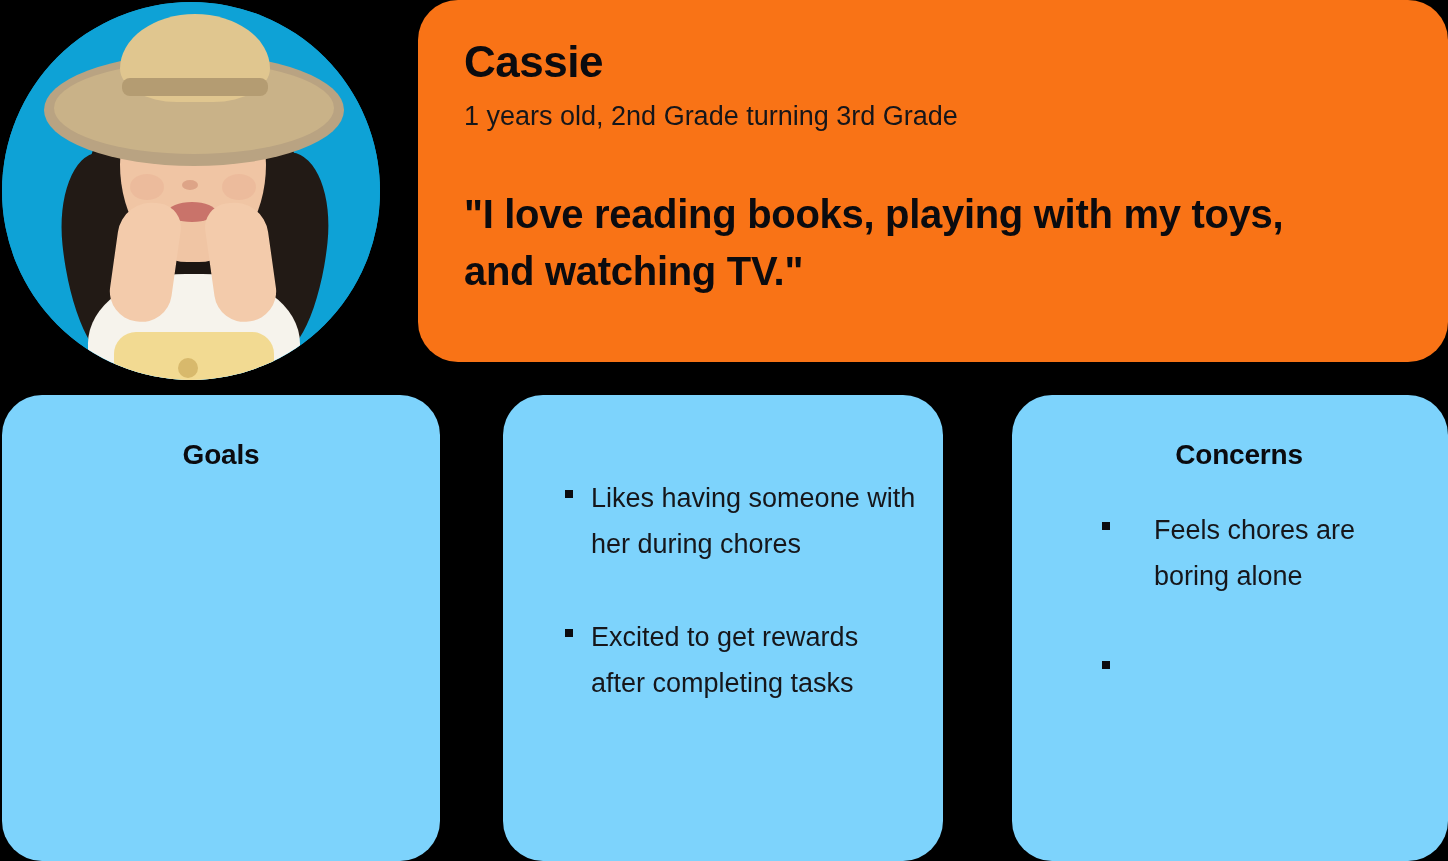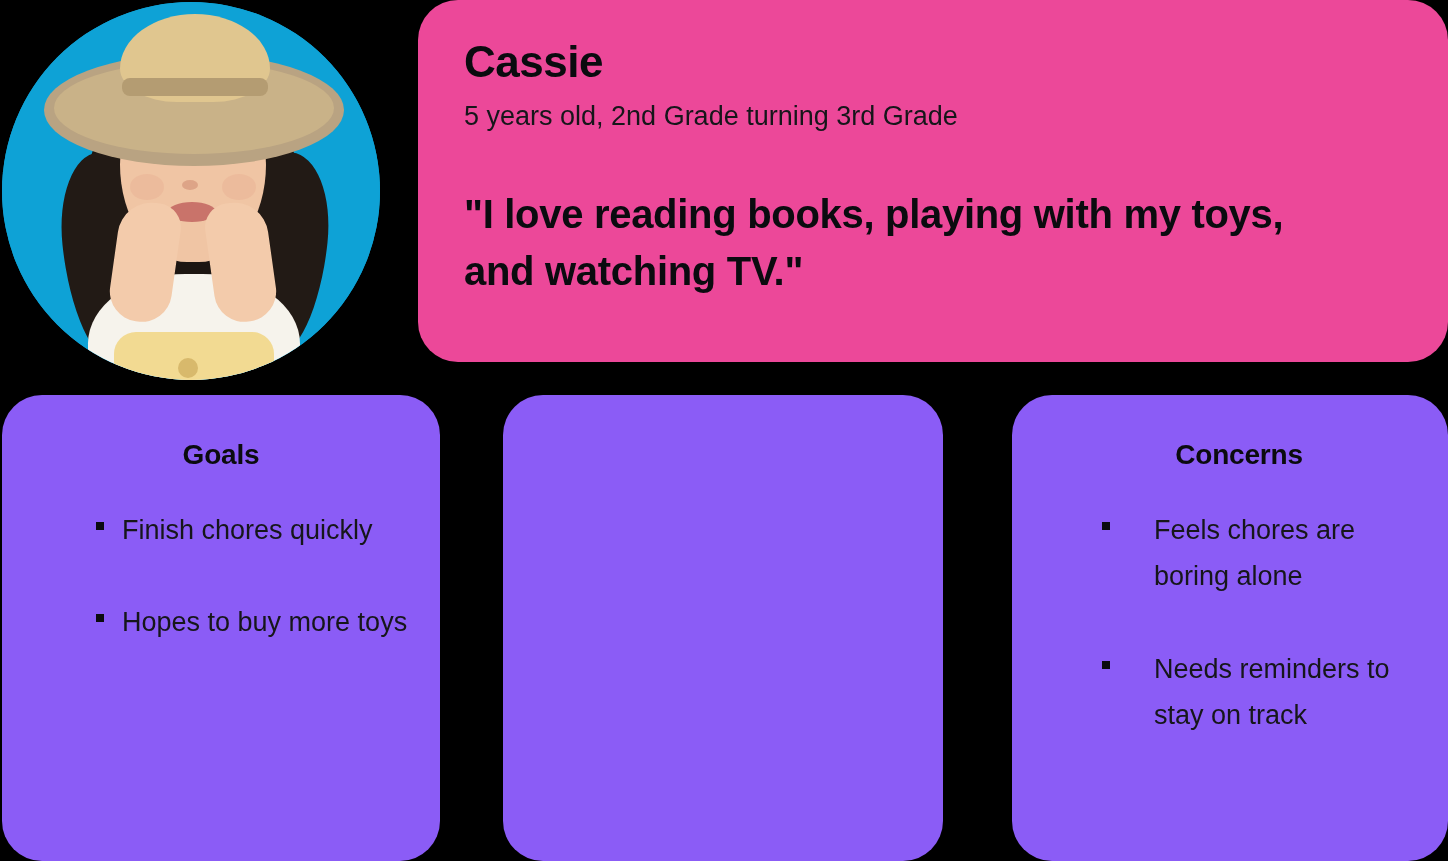--- a/index.html
+++ b/index.html
@@ -185,7 +185,7 @@
     top: 0px;
     width: 1030px;
     height: 362px;
-    background: #ec4899;
+    background: #f97316;
     border-radius: 40px;
     padding: 38px 46px 0 46px;
   }

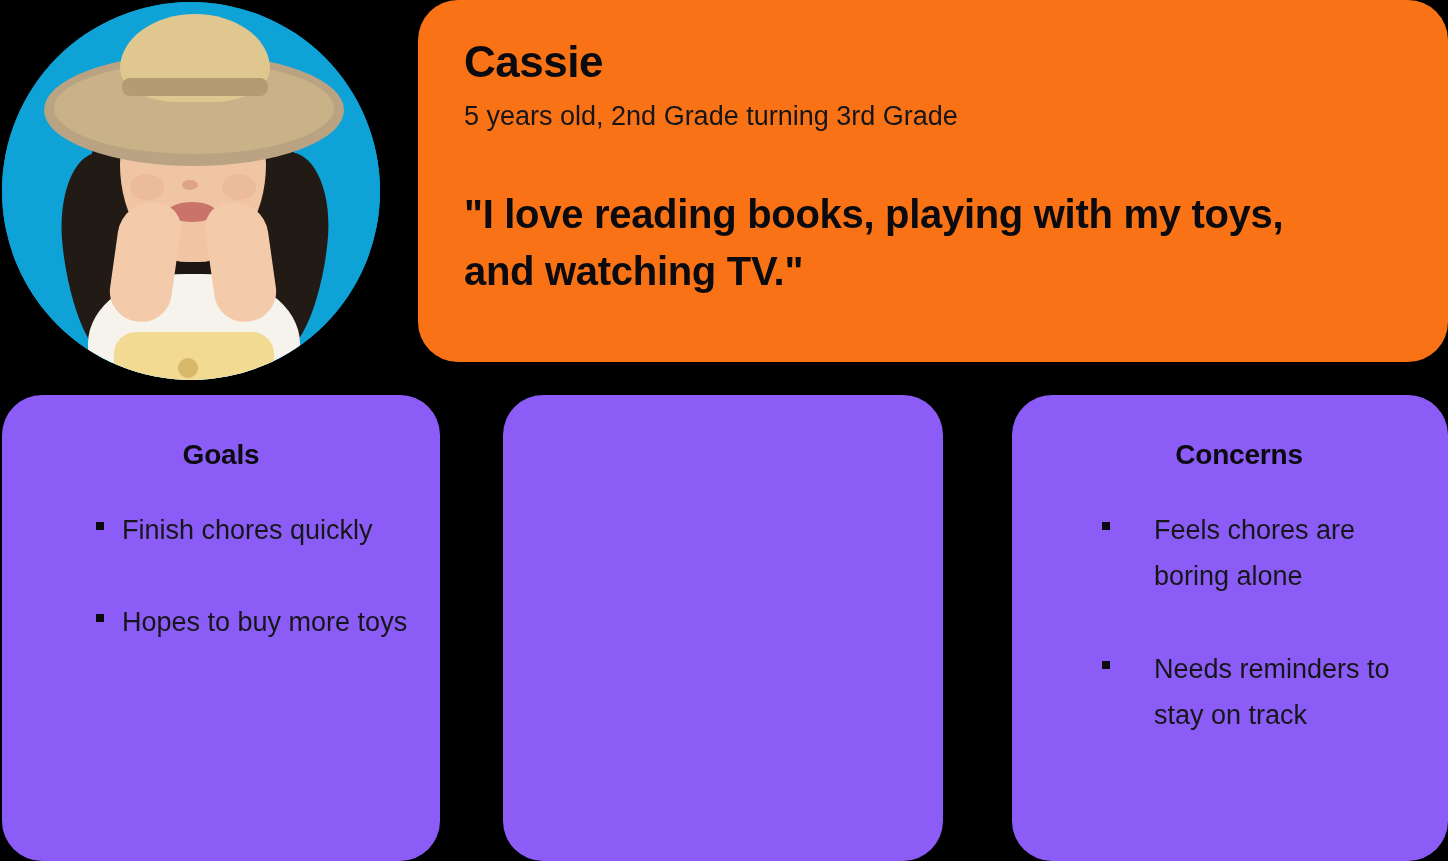--- a/index.html
+++ b/index.html
@@ -299,7 +299,7 @@
 
 <div class="header-card">
   <div class="person-name">Cassie</div>
-  <div class="person-meta">5 years old, 2nd Grade turning 3rd Grade</div>
+  <div class="person-meta">1 years old, 2nd Grade turning 3rd Grade</div>
   <div class="person-quote">"I love reading books, playing with my toys, and watching TV."</div>
 </div>
 

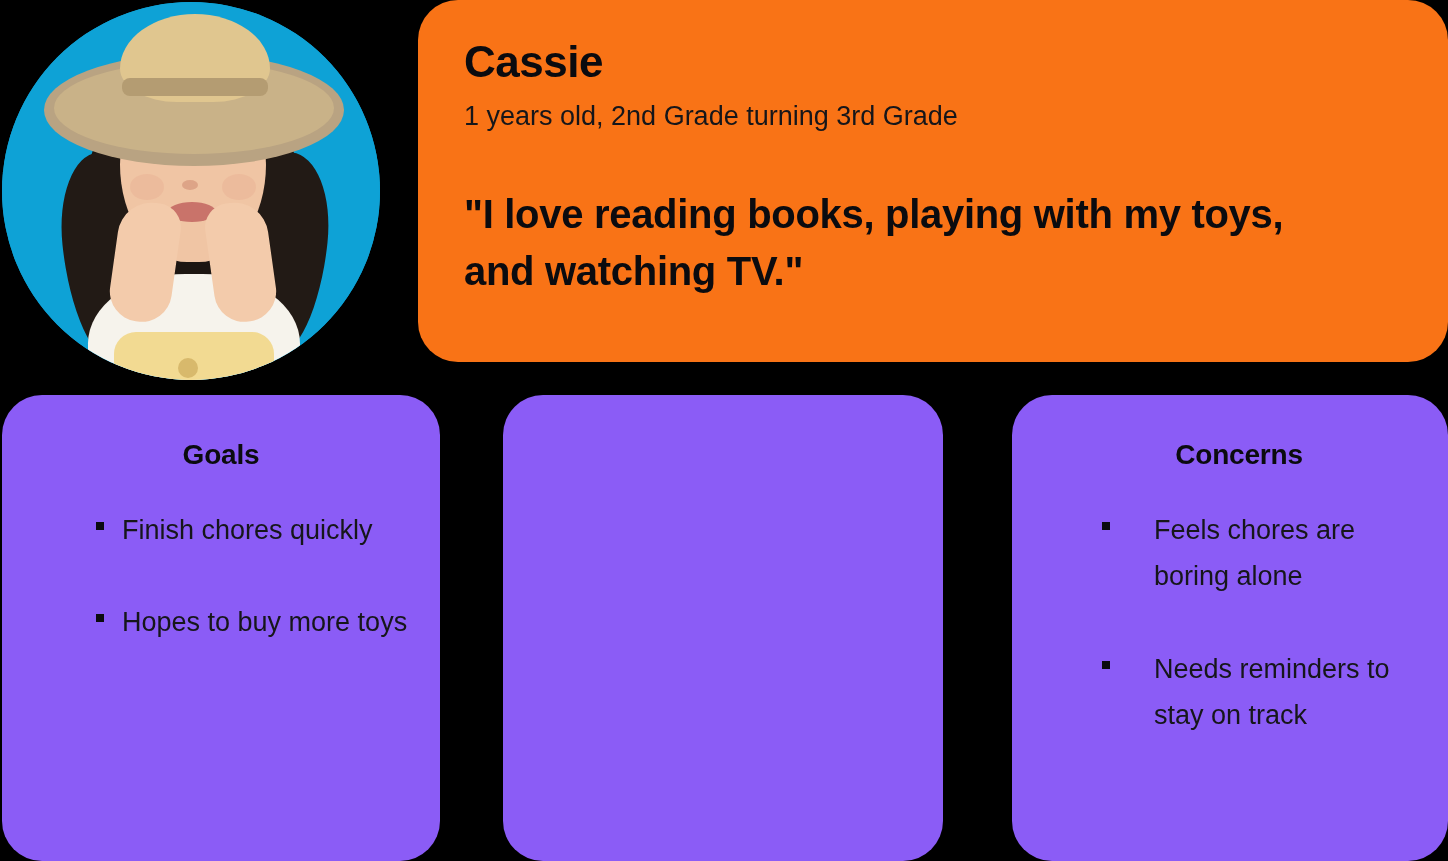--- a/index.html
+++ b/index.html
@@ -223,7 +223,7 @@
     position: absolute;
     top: 0;
     height: 466px;
-    background: #8b5cf6;
+    background: #7dd3fc;
     border-radius: 40px;
     padding: 44px 26px 0 26px;
   }

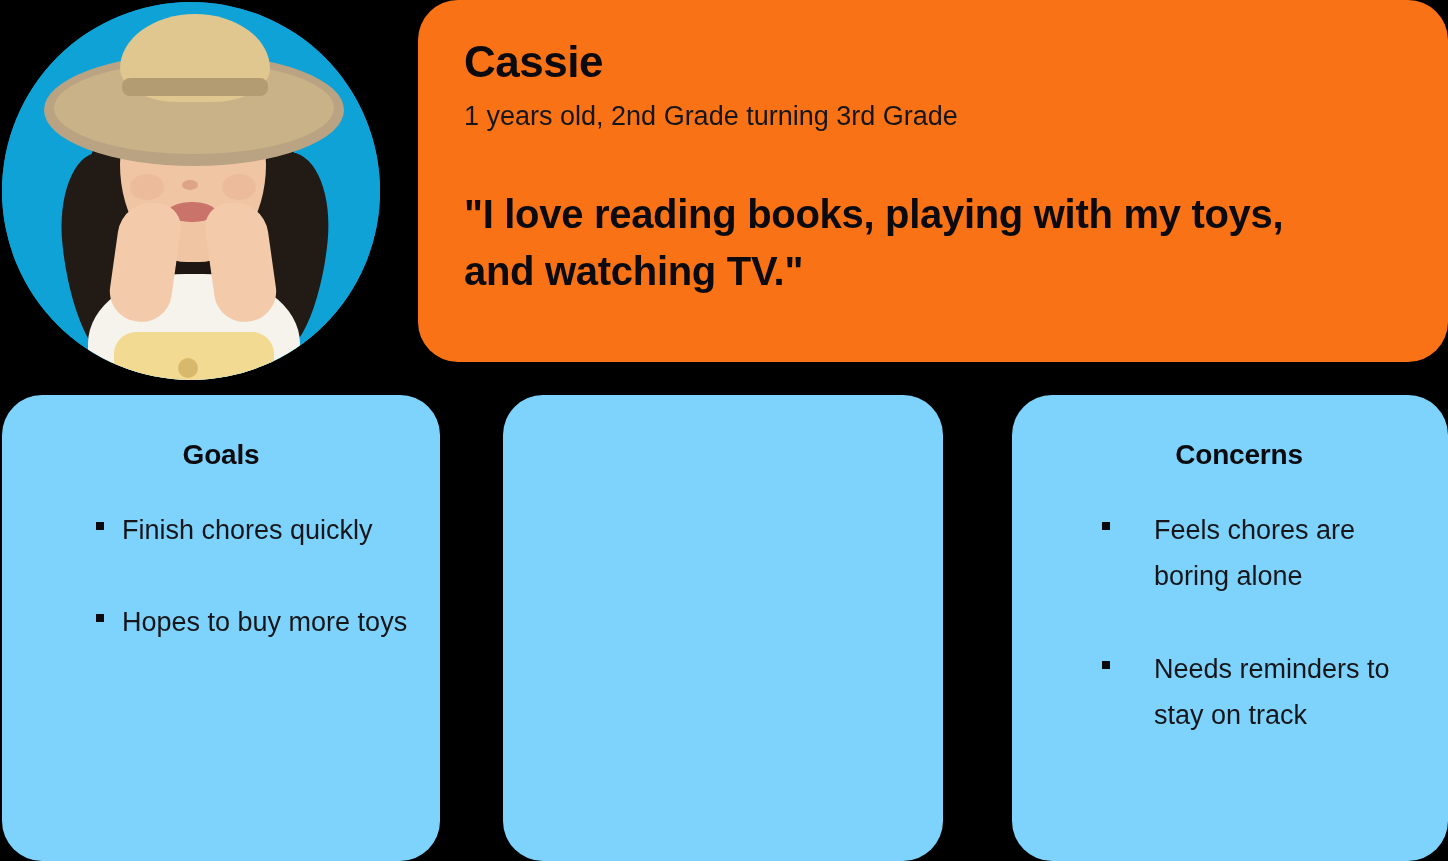--- a/index.html
+++ b/index.html
@@ -320,6 +320,16 @@
   </div>
 
   <div class="card card-motivations">
+    <ul class="bullet-list">
+      <li class="bullet-item">
+        <span class="bullet-marker"></span>
+        <span class="bullet-text">Likes having someone with her during chores</span>
+      </li>
+      <li class="bullet-item">
+        <span class="bullet-marker"></span>
+        <span class="bullet-text">Excited to get rewards after completing tasks</span>
+      </li>
+    </ul>
   </div>
 
   <div class="card card-concerns">

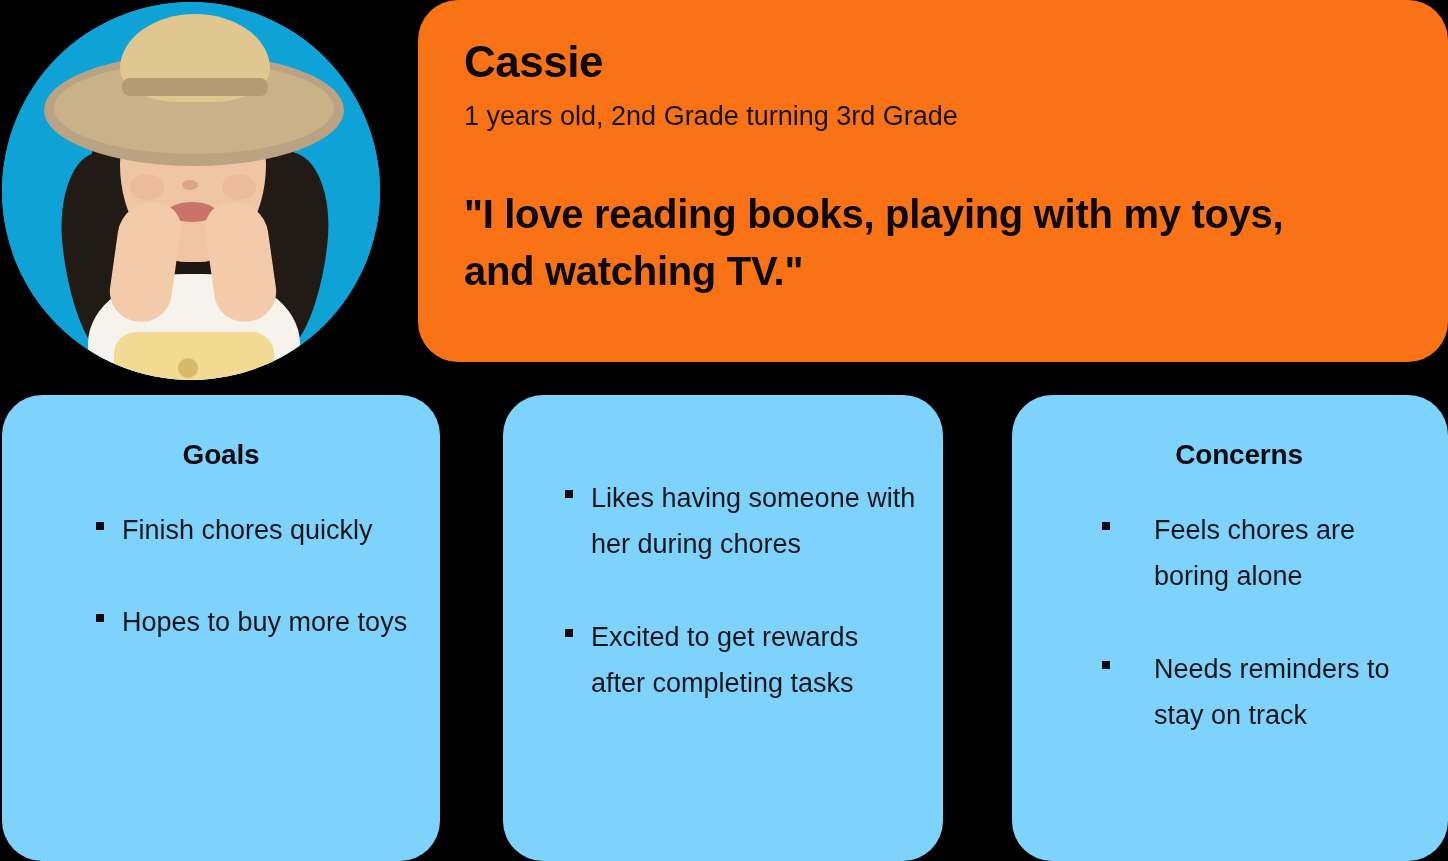--- a/index.html
+++ b/index.html
@@ -307,16 +307,6 @@
 
   <div class="card card-goals">
     <div class="card-title">Goals</div>
-    <ul class="bullet-list">
-      <li class="bullet-item">
-        <span class="bullet-marker"></span>
-        <span class="bullet-text">Finish chores quickly</span>
-      </li>
-      <li class="bullet-item">
-        <span class="bullet-marker"></span>
-        <span class="bullet-text">Hopes to buy more toys</span>
-      </li>
-    </ul>
   </div>
 
   <div class="card card-motivations">

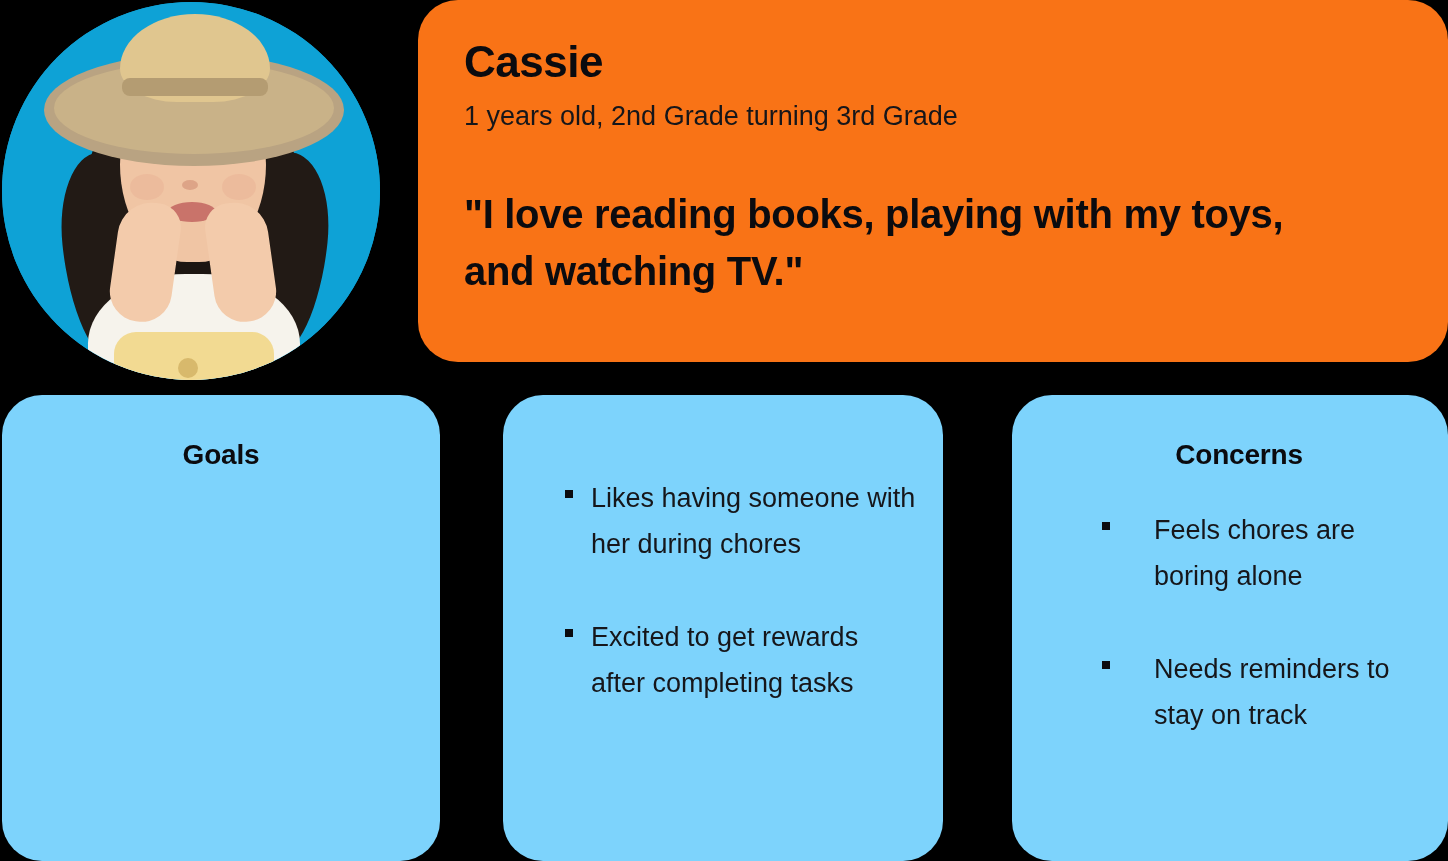--- a/index.html
+++ b/index.html
@@ -331,7 +331,6 @@
       </li>
       <li class="bullet-item">
         <span class="bullet-marker"></span>
-        <span class="bullet-text">Needs reminders to stay on track</span>
       </li>
     </ul>
   </div>

